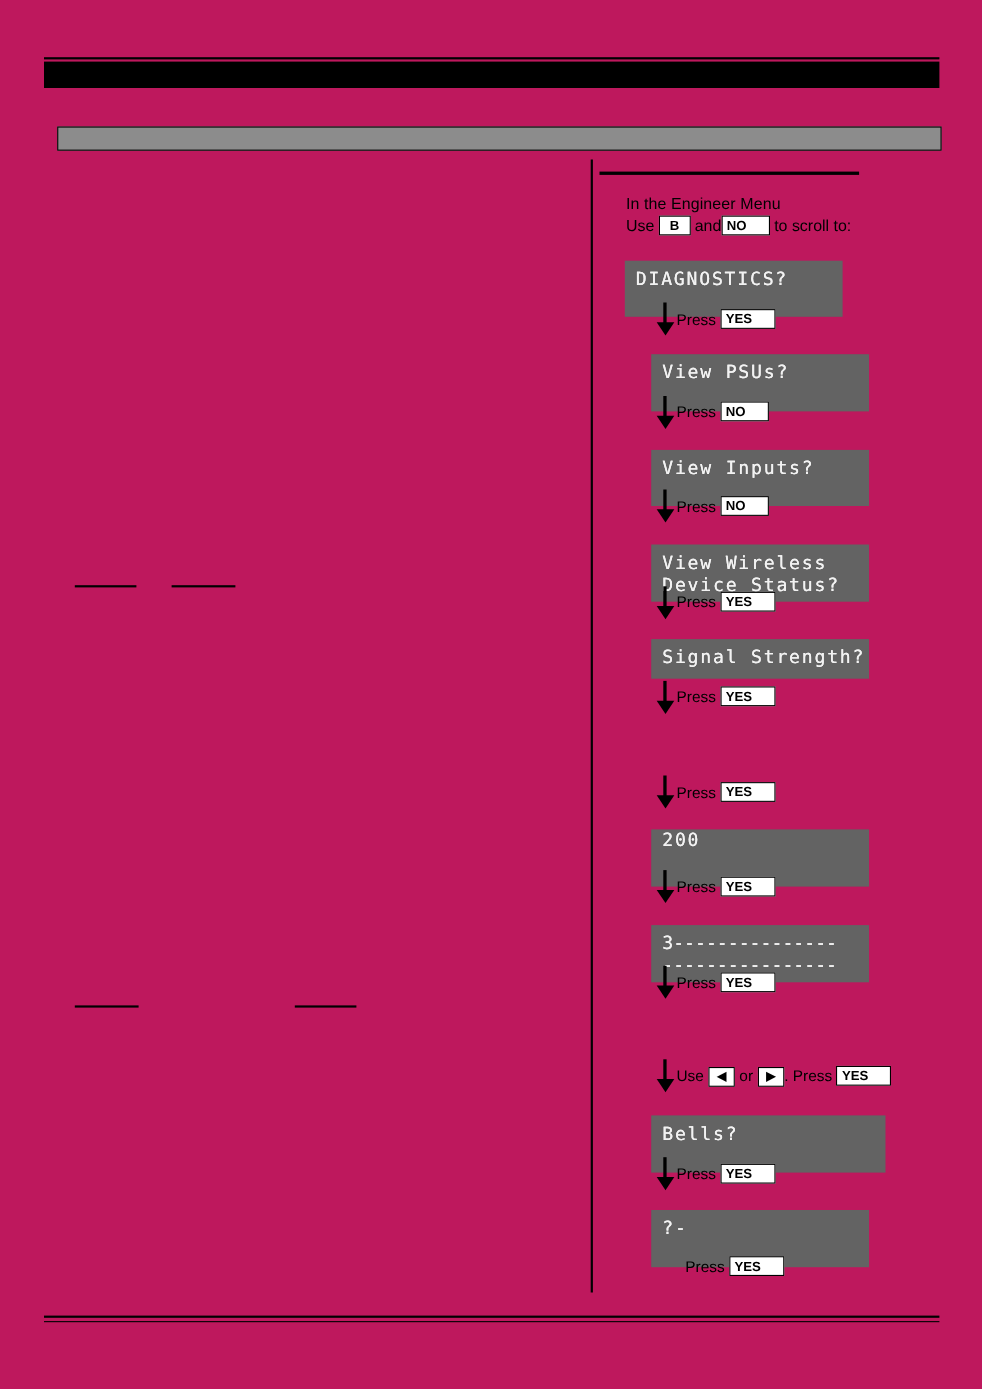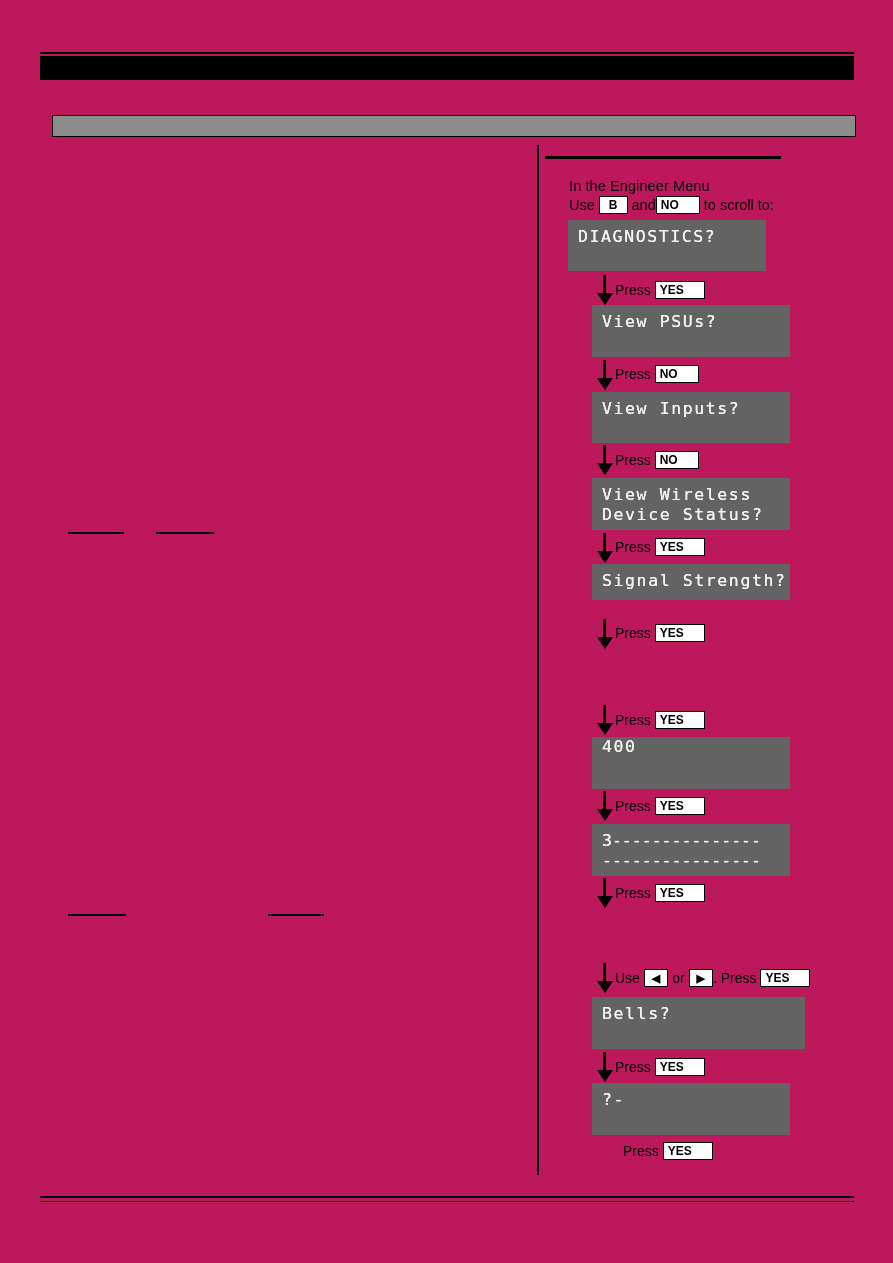--- a/index.html
+++ b/index.html
@@ -51,7 +51,7 @@
   .lcd{
     position:absolute;background:#636363;box-sizing:border-box;
     font-family:"DejaVu Sans Mono", monospace;
-    color:#f2f2f2;overflow:hidden;
+    color:#f2f2f2;overflow:hidden;margin-top:17px;
   }
   .lcd .ln{
     display:block;font-size:16.5px;line-height:20px;letter-spacing:1.6px;

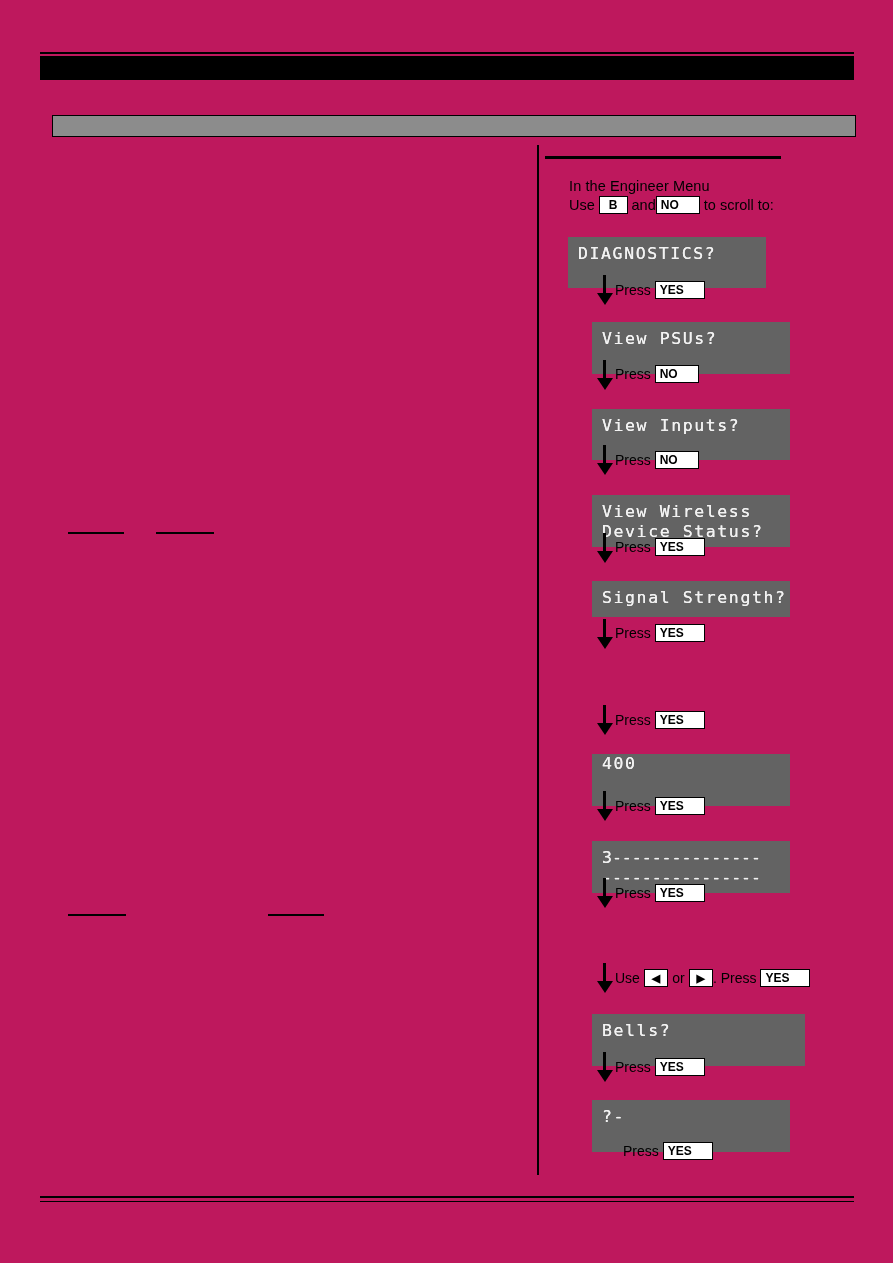--- a/index.html
+++ b/index.html
@@ -177,7 +177,7 @@
     </div>
 
     <div class="lcd" style="left:55px;top:592px;width:198px;height:52px;">
-      <span class="ln">400</span>
+      <span class="ln">200</span>
     </div>
     <div class="arrow-col" style="left:60px;top:646px;height:30px;">
       <div class="arrow-stem" style="height:20px;"></div>

